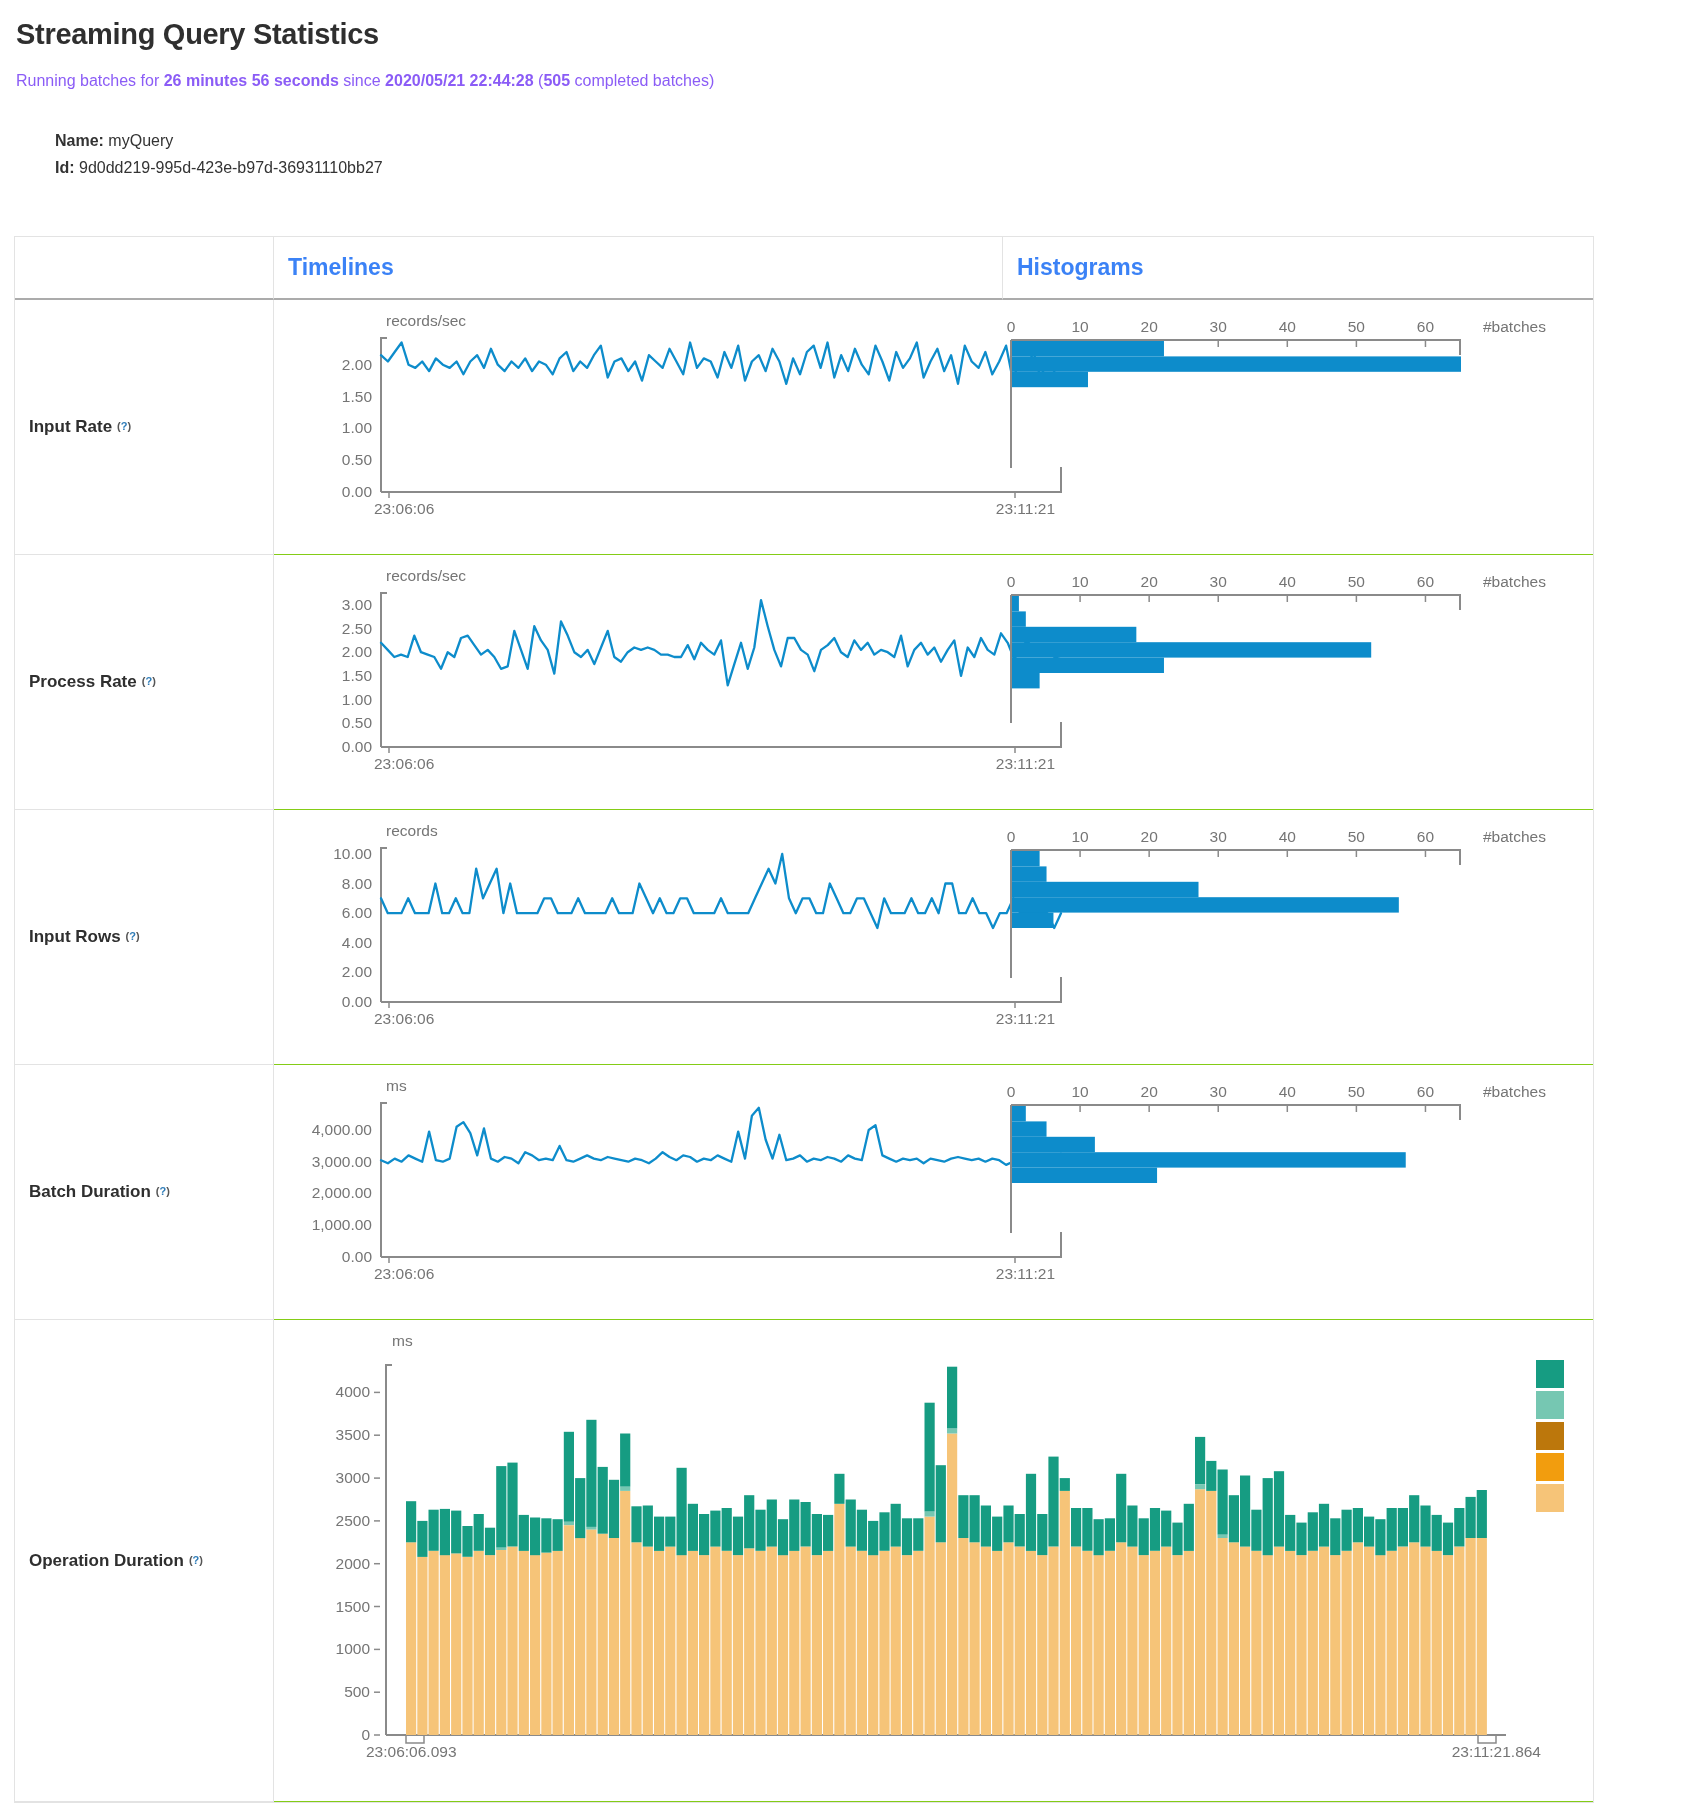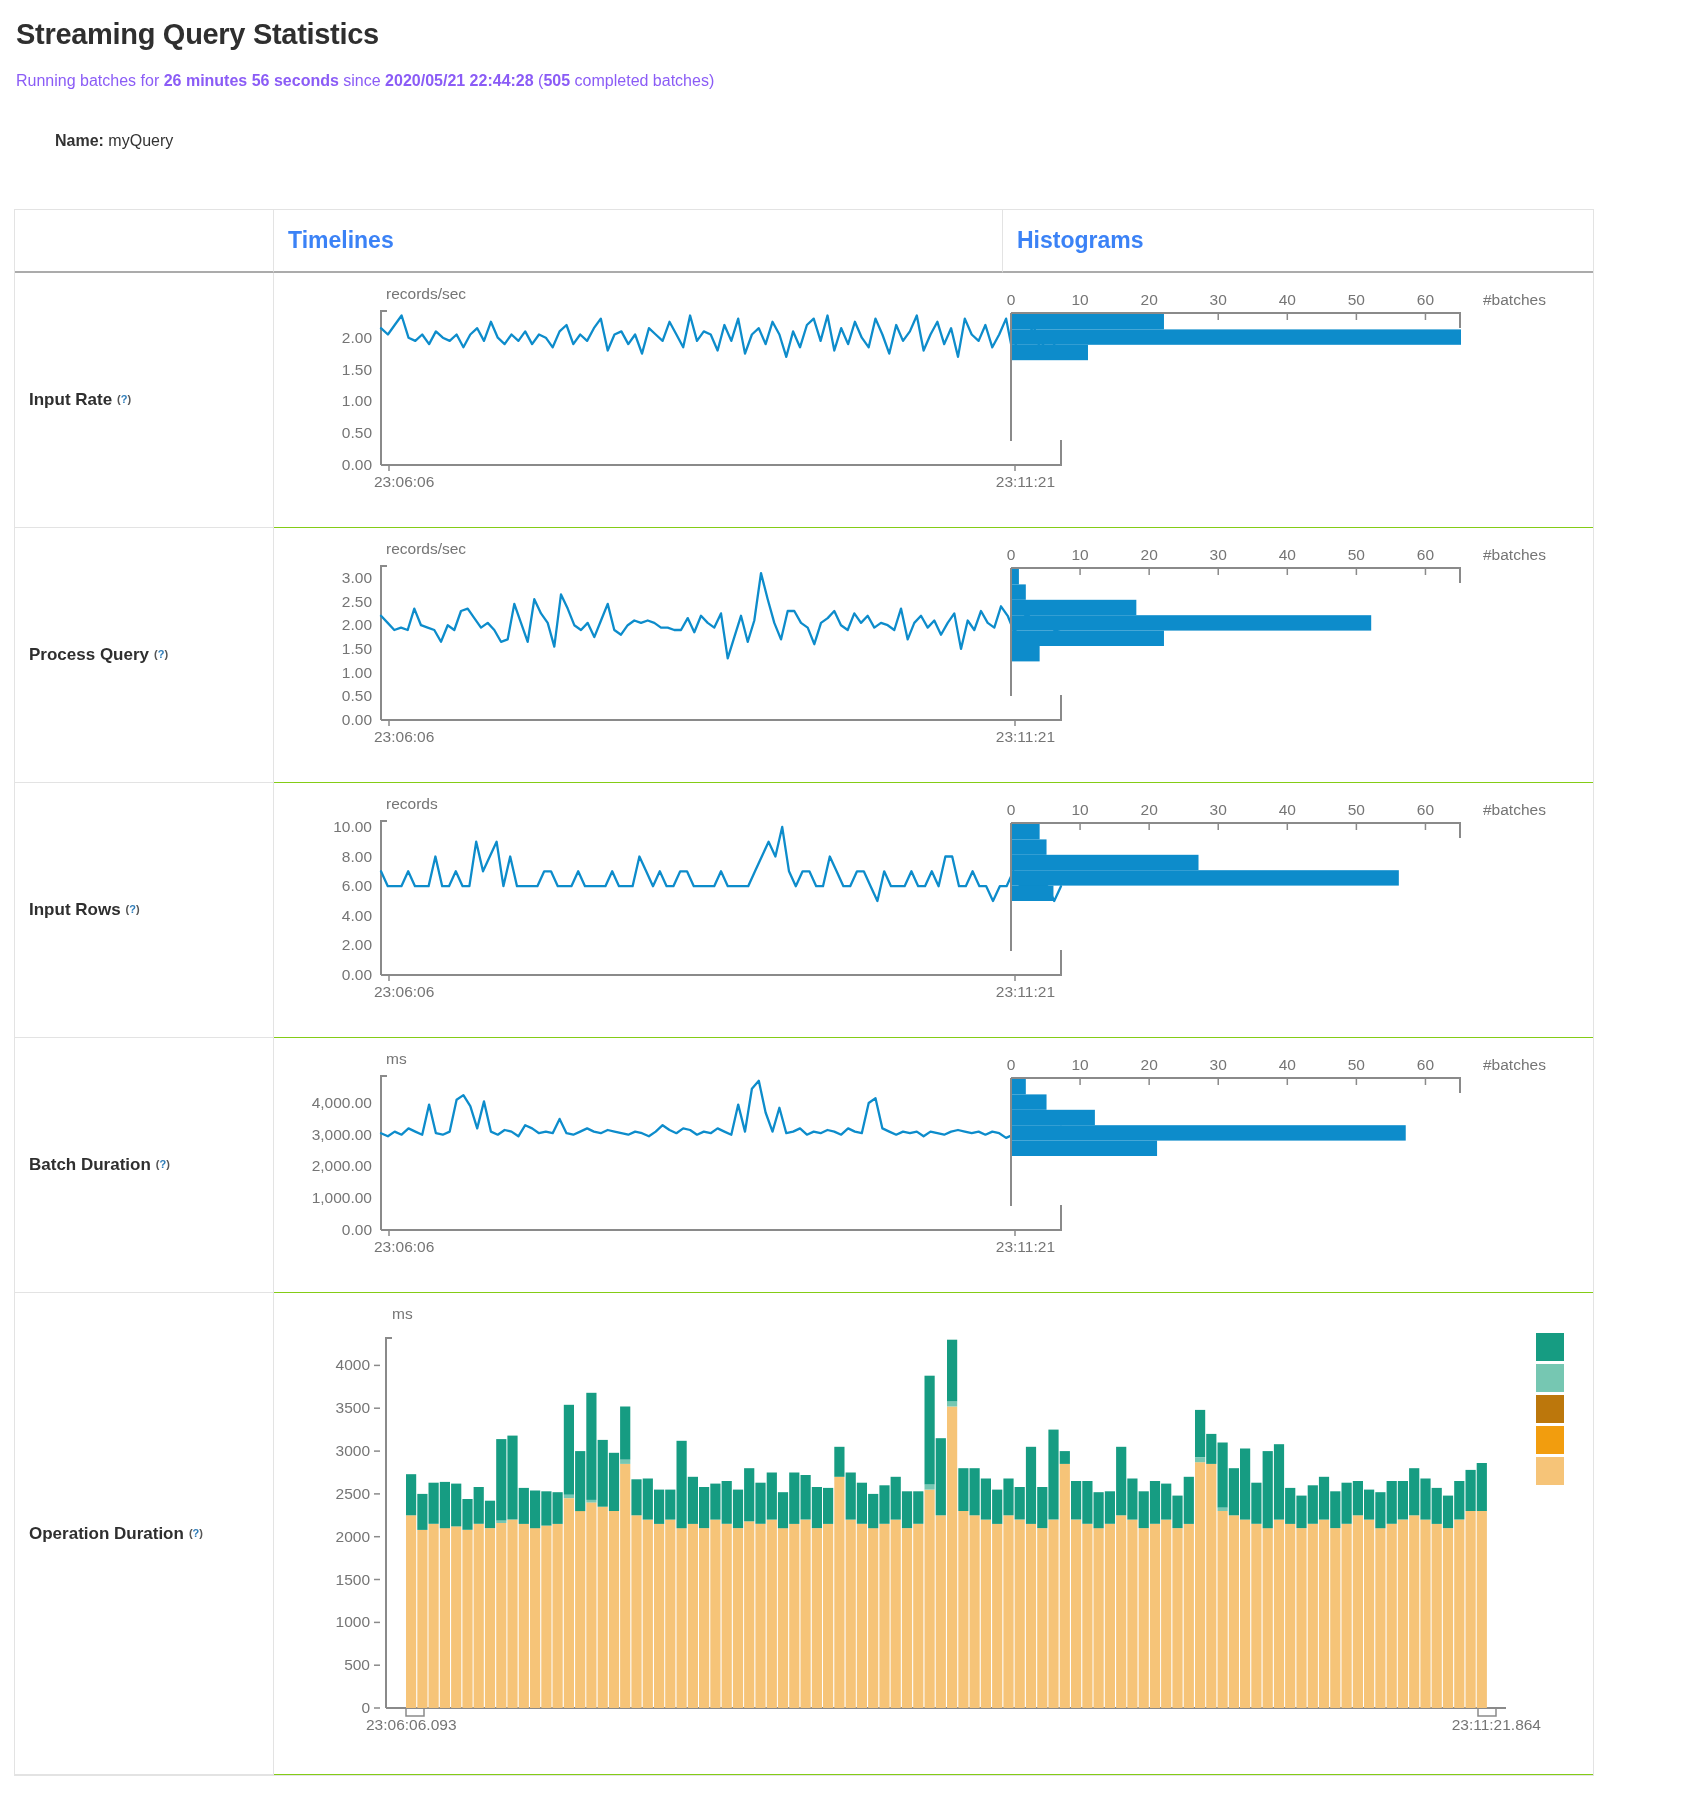--- a/index.html
+++ b/index.html
@@ -37,6 +37,7 @@
 
   <div class="meta">
     <div><span class="lbl">Name:</span> <span>myQuery</span></div>
+    <div><span class="lbl">Id:</span> <span>9d0dd219-995d-423e-b97d-36931110bb27</span></div>
   </div>
 
   <div class="stats-table">

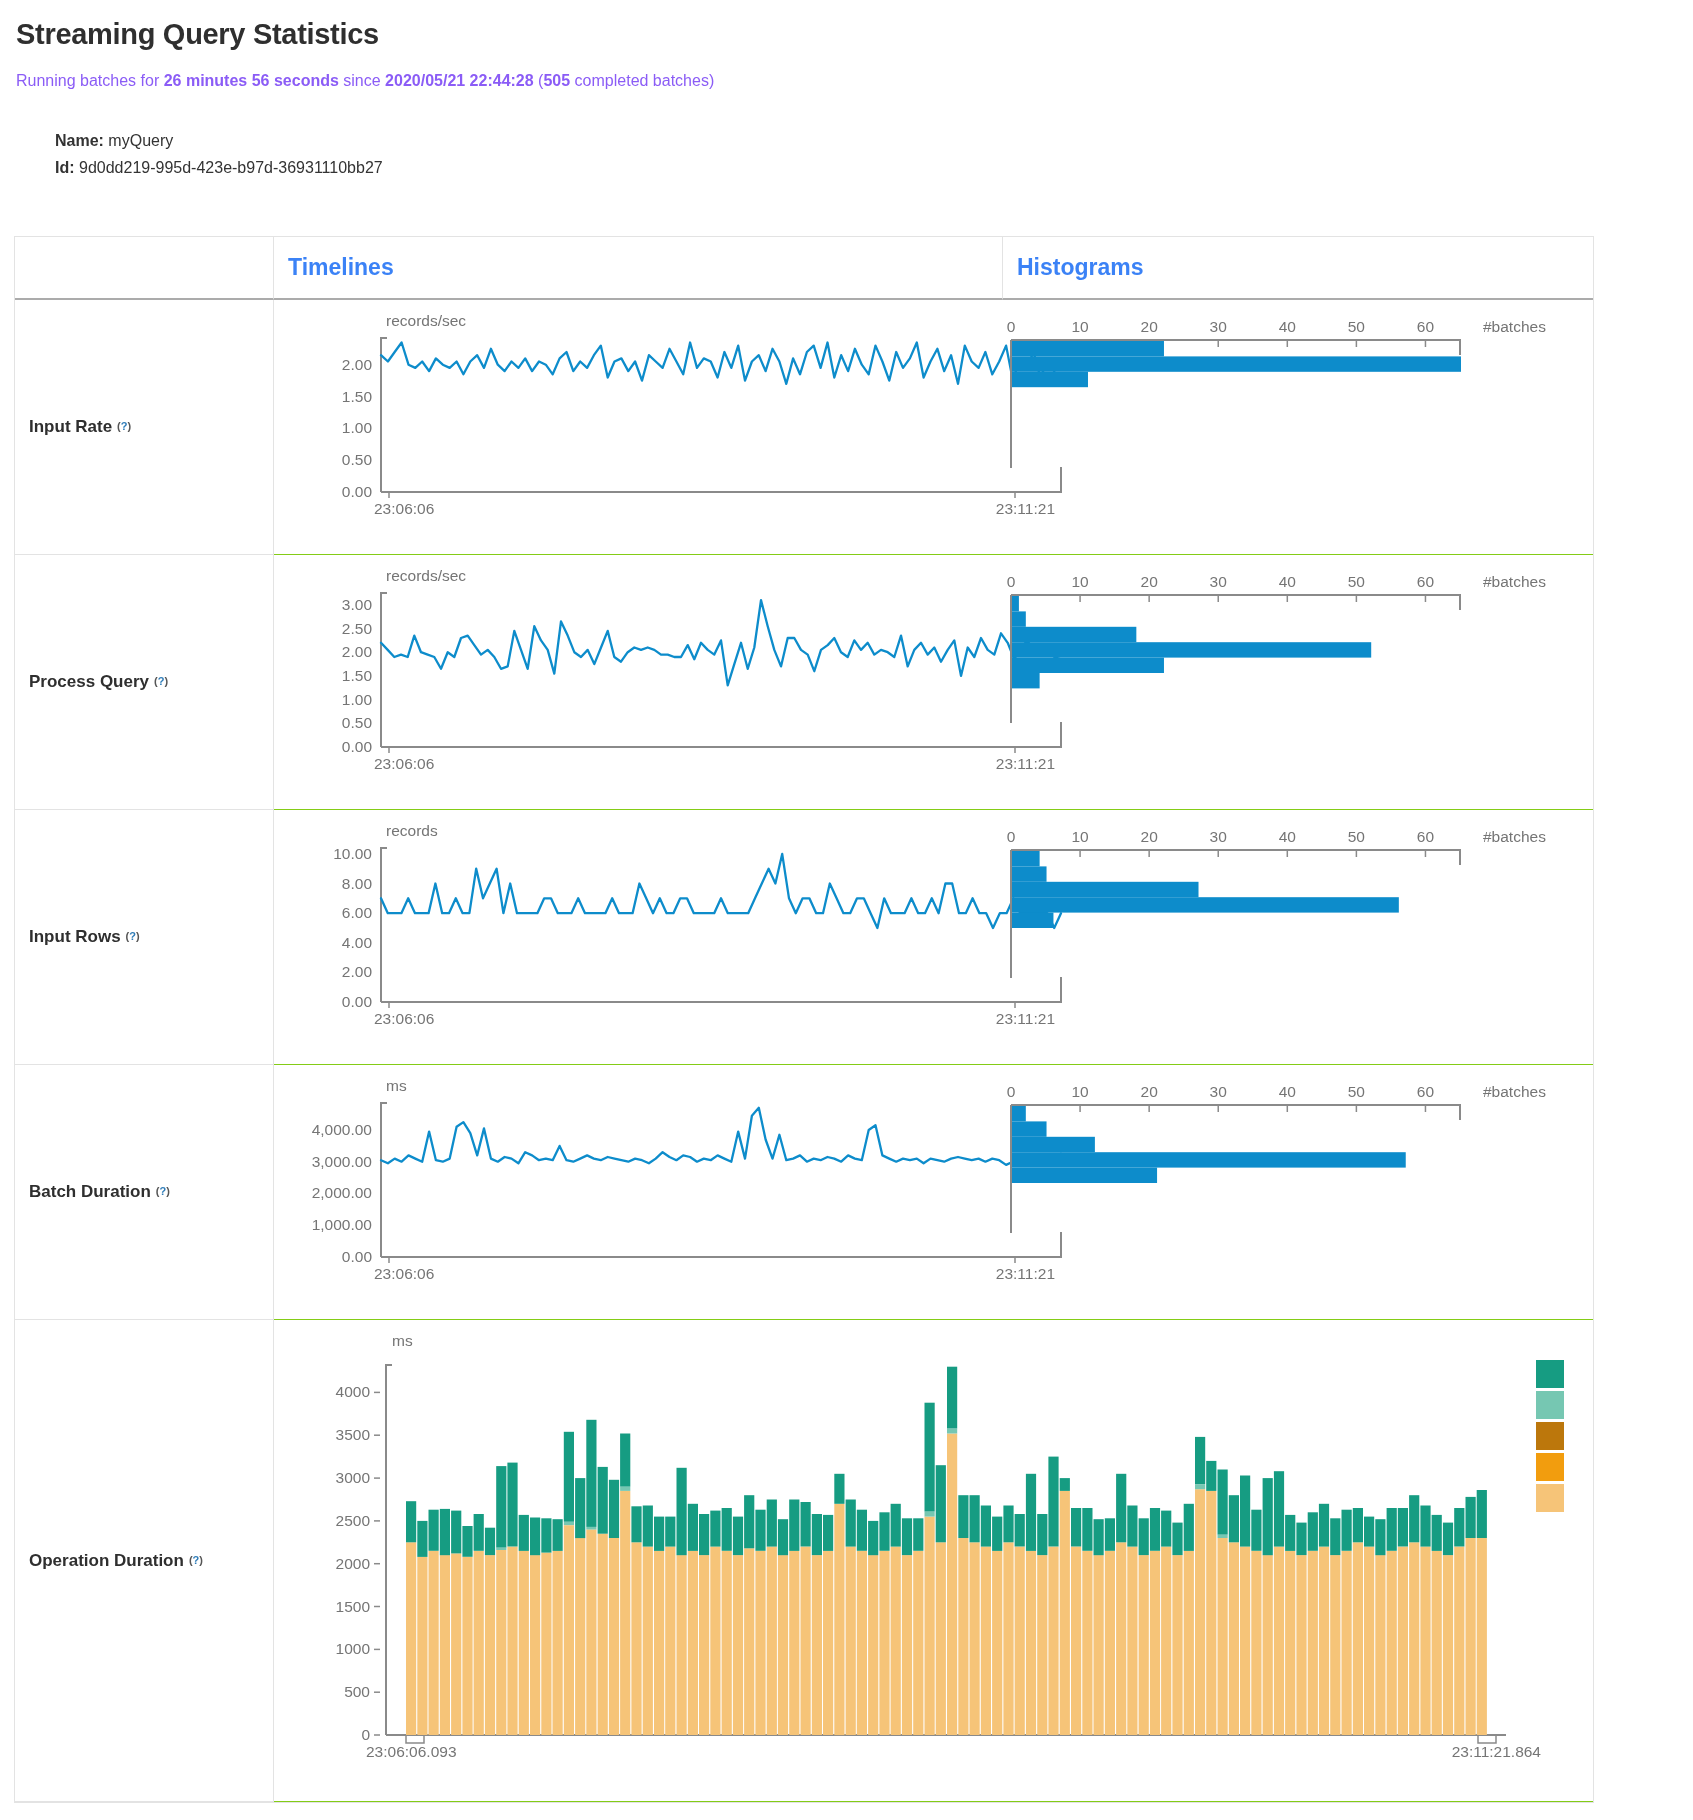--- a/index.html
+++ b/index.html
@@ -86,7 +86,7 @@
         </svg></div>
 
     <div class="cell cell-label">
-      <span>Process Query</span>
+      <span>Process Rate</span>
       <sup class="help"><span>(</span><span class="q">?</span><span>)</span></sup>
     </div>
     <div class="cell cell-chart"><svg width="1319" height="250" viewBox="0 0 1319 250">

